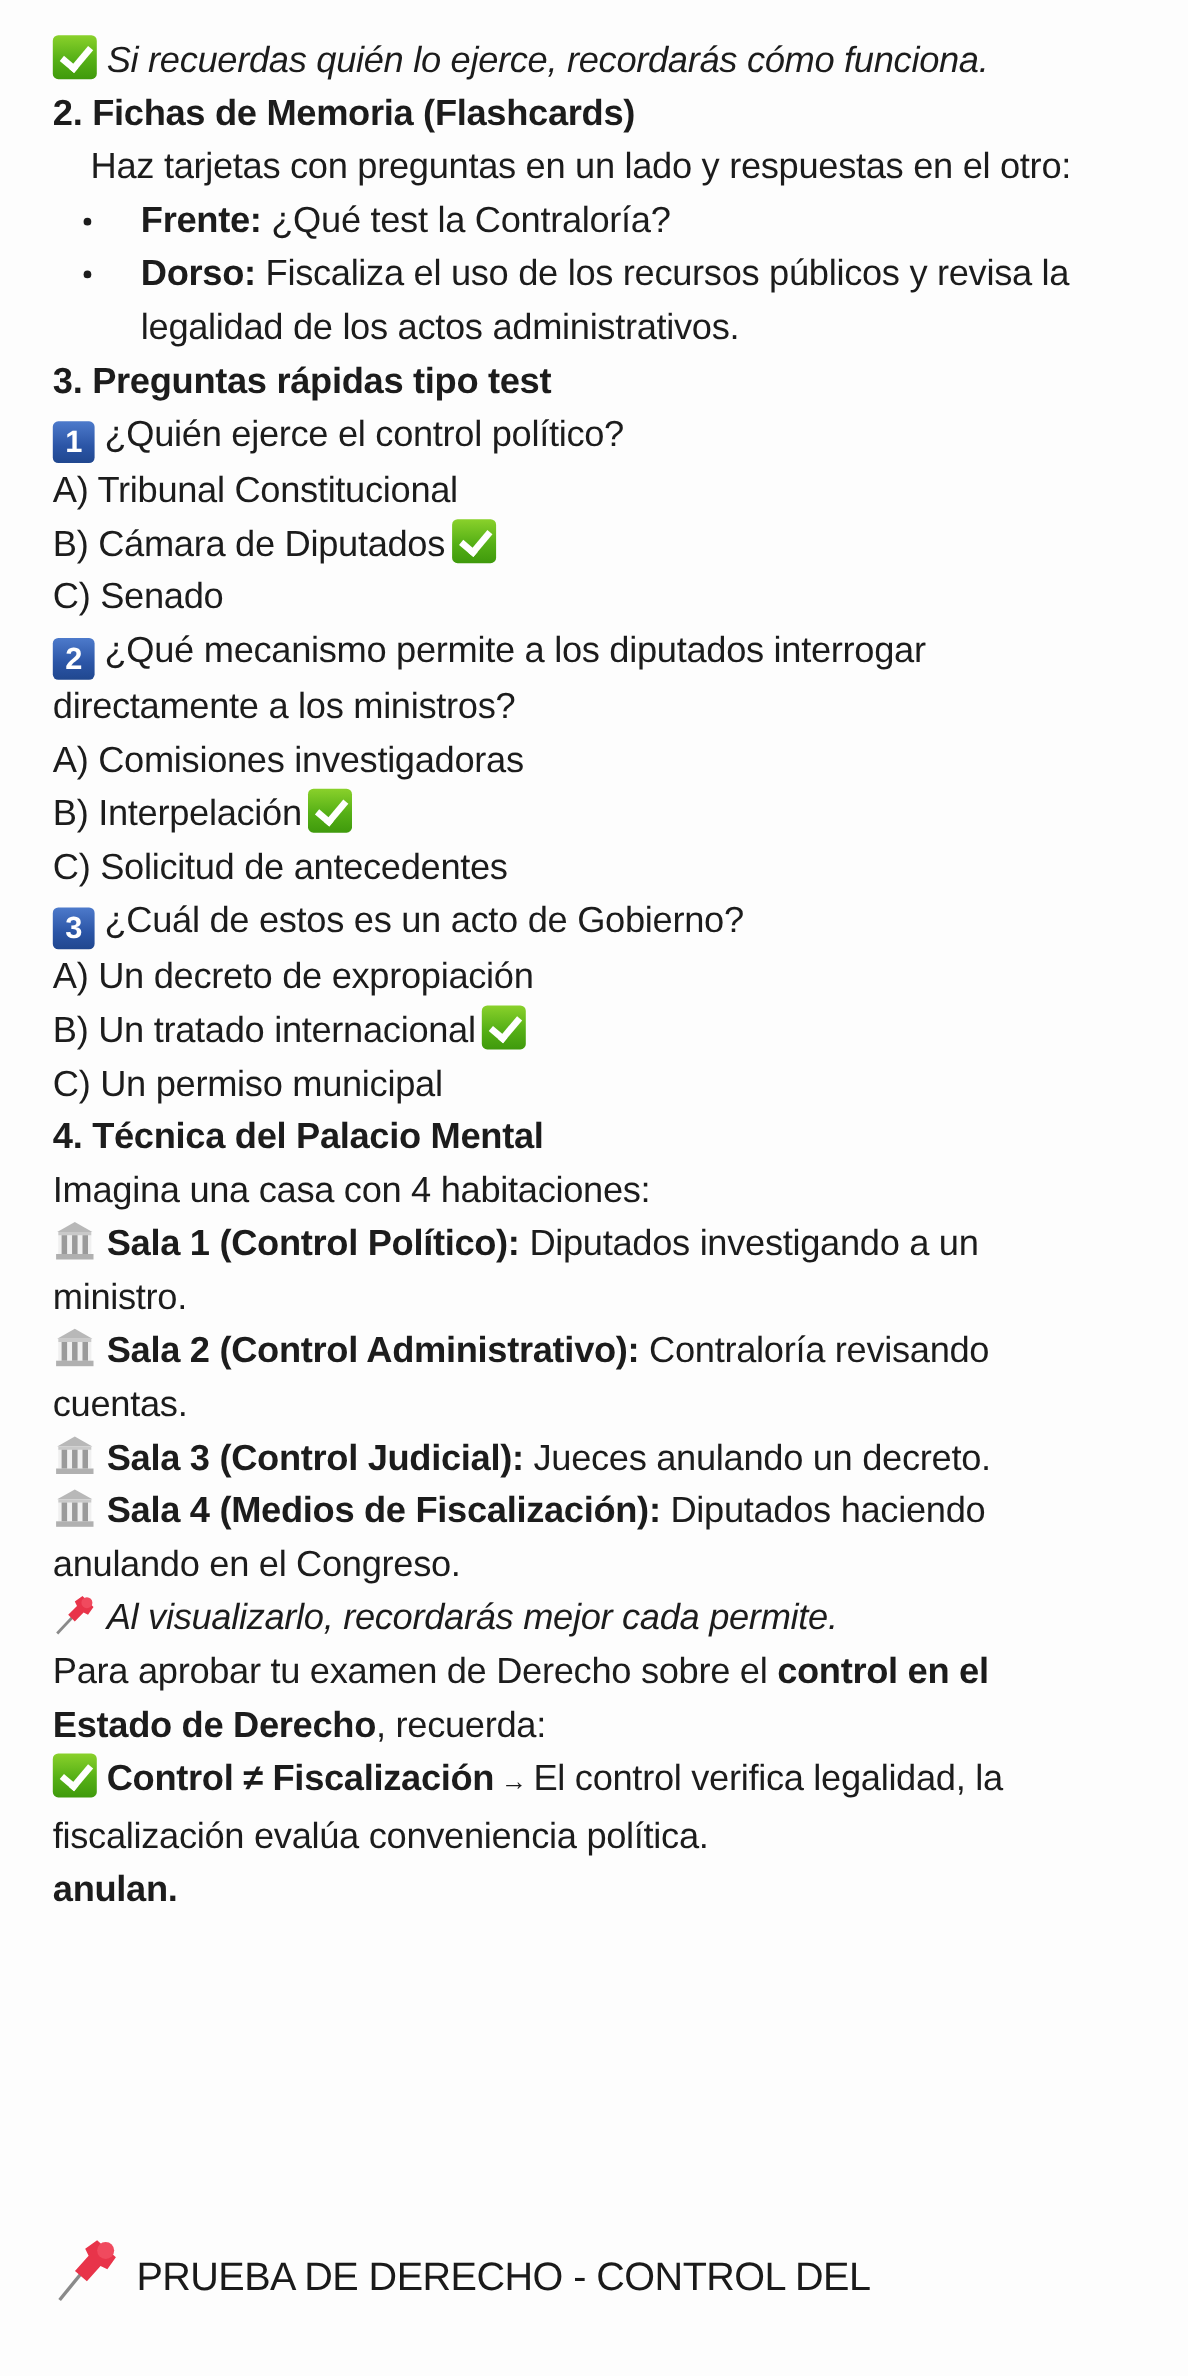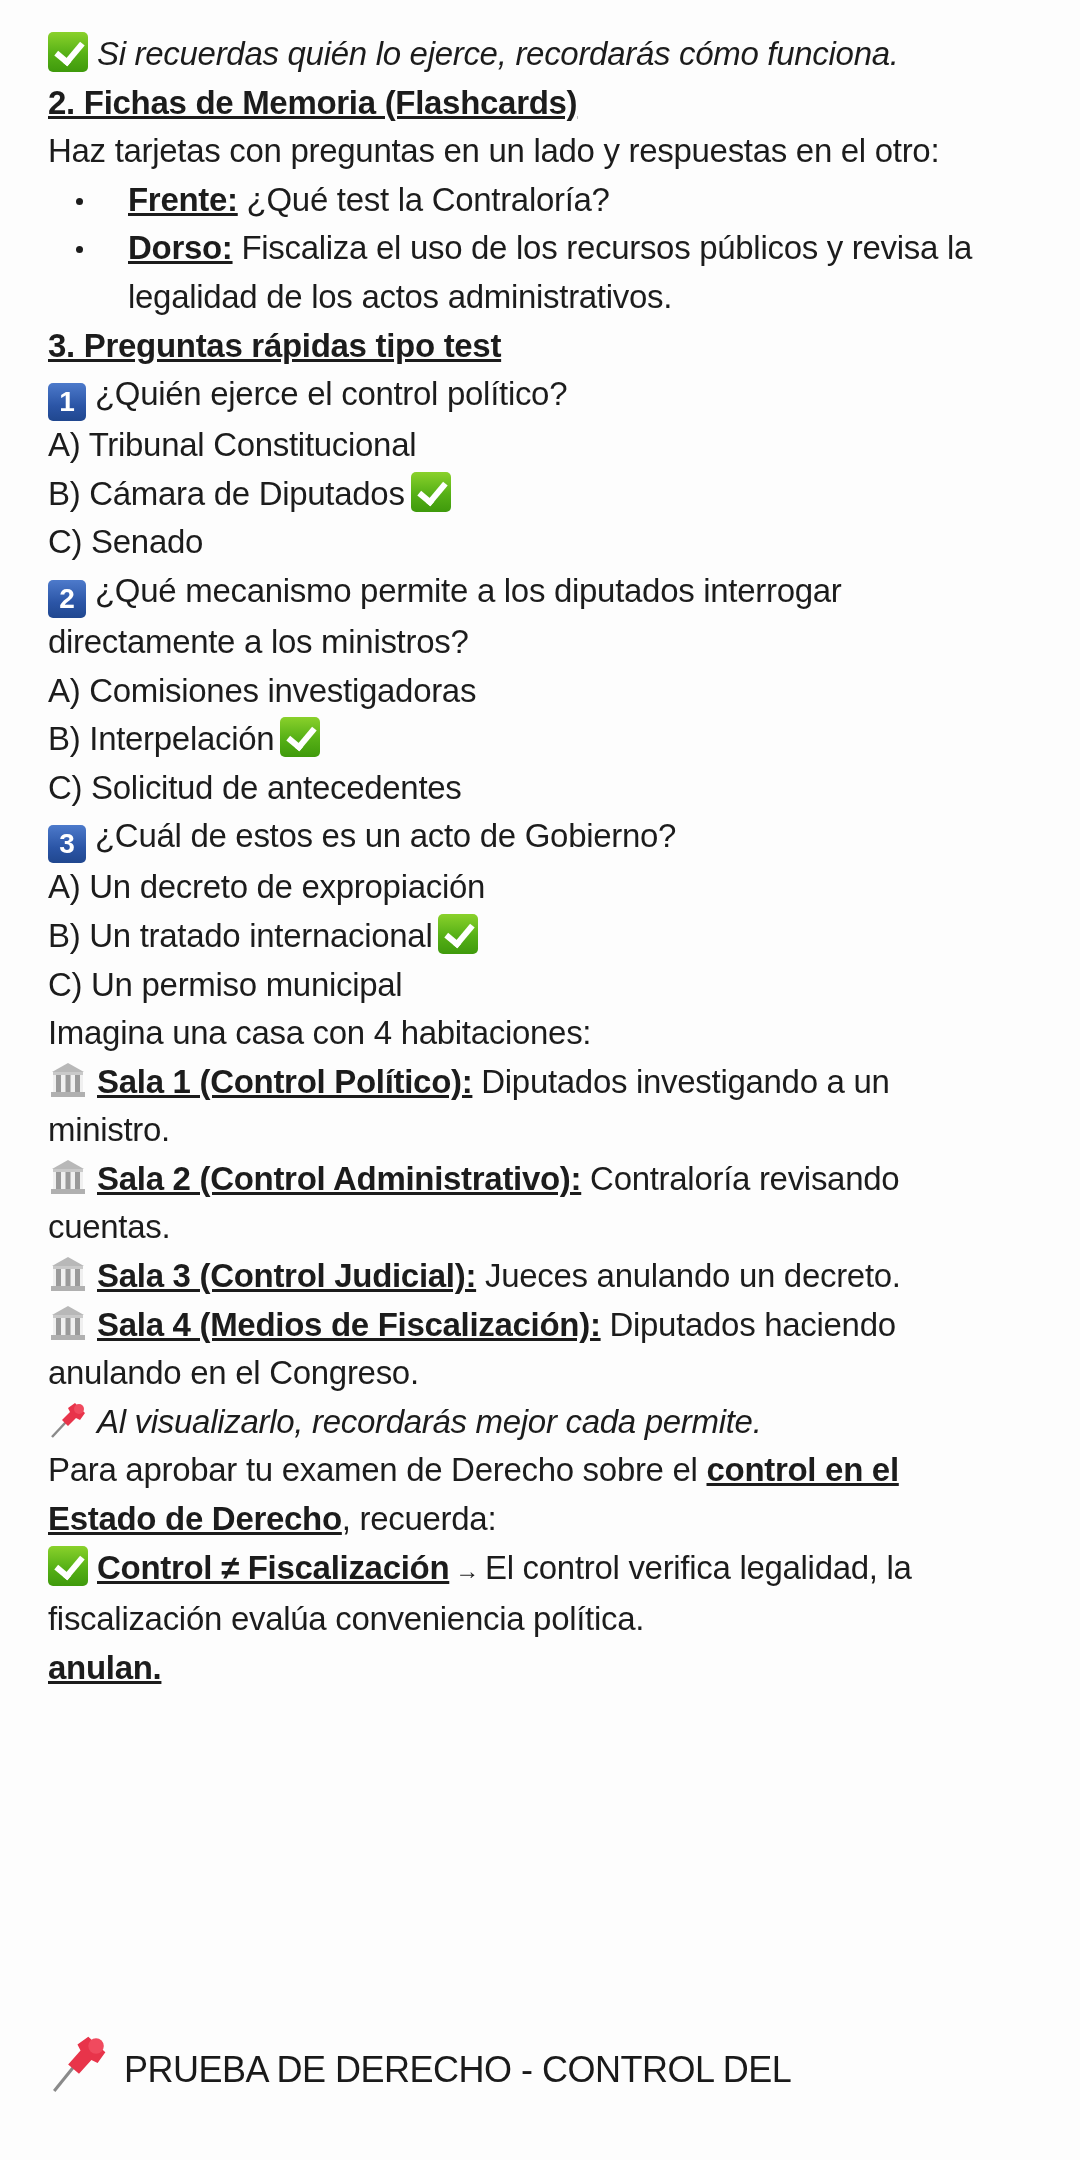--- a/index.html
+++ b/index.html
@@ -27,7 +27,7 @@
     .line { display: block; white-space: nowrap; }
     .wrap { white-space: normal; }
     .italic { font-style: italic; }
-    .bold { font-weight: bold; text-decoration: underline; }
+    .bold { font-weight: bold; }
     .emoji {
       display: inline-block;
       width: 40px;

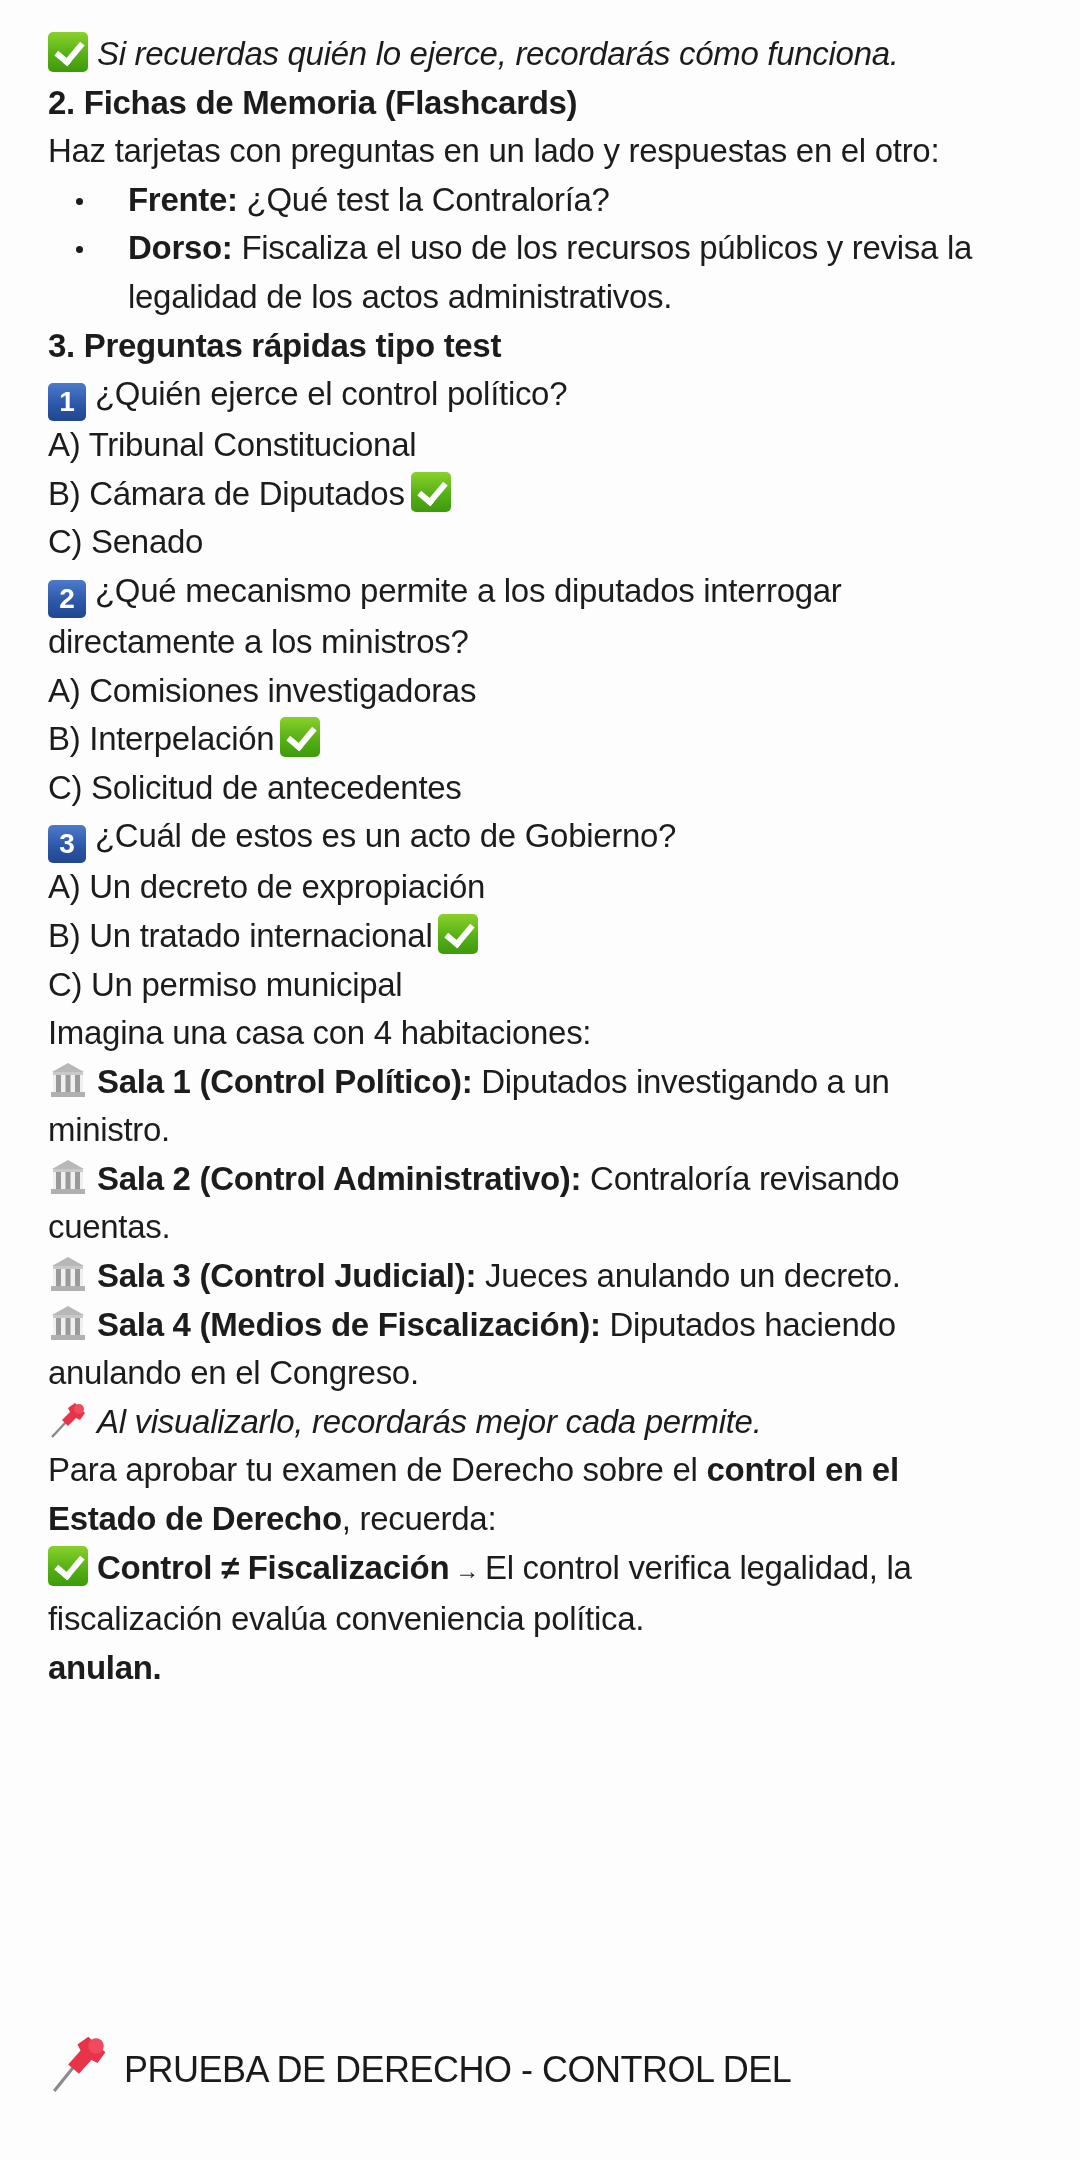--- a/index.html
+++ b/index.html
@@ -103,7 +103,7 @@
   </span>
 
   <span class="line bold">2. Fichas de Memoria (Flashcards)</span>
-  <span class="line wrap" style="width:960px;">Haz tarjetas con preguntas en un lado y respuestas en el otro:</span>
+  <span class="line wrap" style="width:960px;text-align:center;">Haz tarjetas con preguntas en un lado y respuestas en el otro:</span>
 
   <ul class="bullets">
     <li>

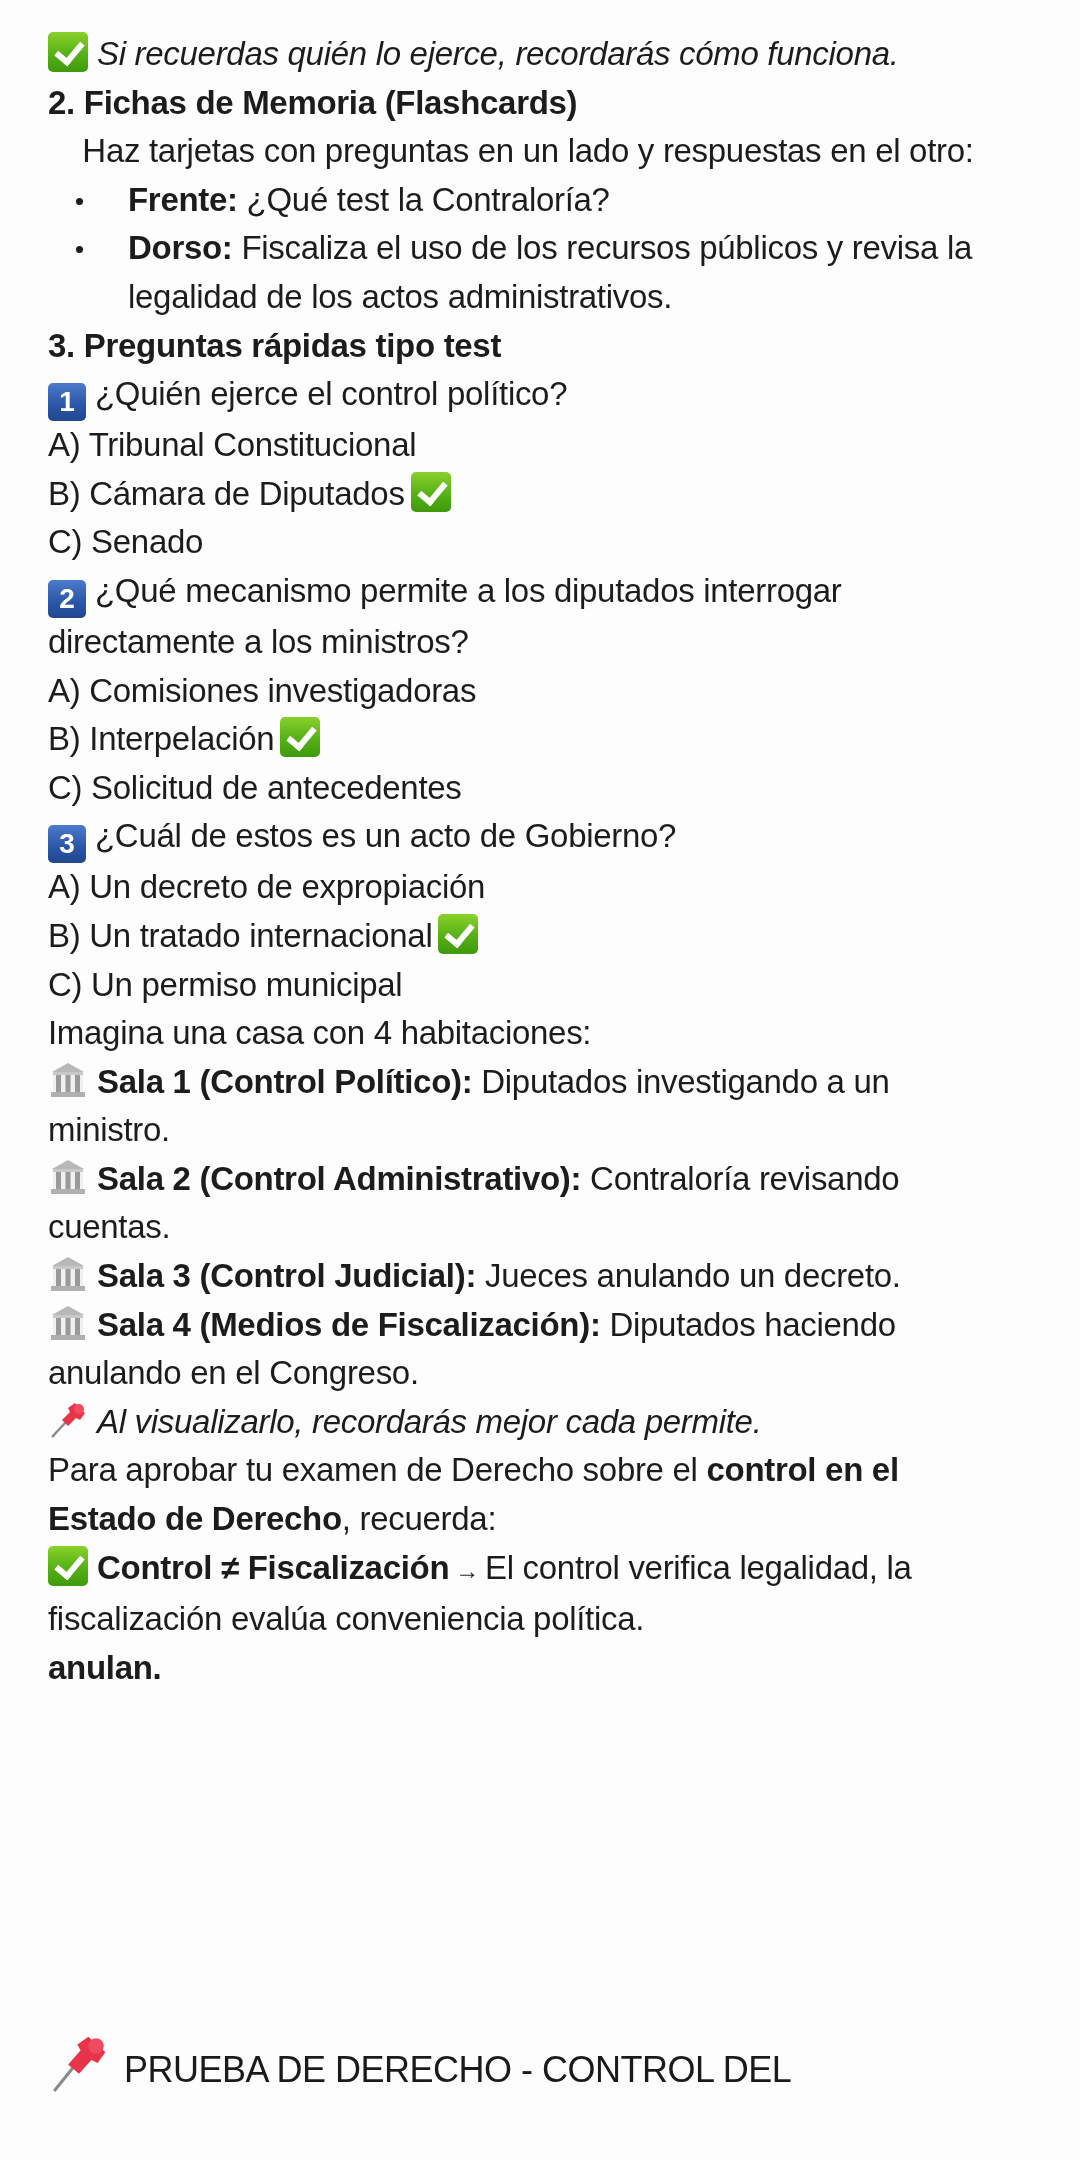--- a/index.html
+++ b/index.html
@@ -140,6 +140,7 @@
   <span class="line"><span>B) Un tratado internacional</span><span class="emoji check after"></span></span>
   <span class="line">C) Un permiso municipal</span>
 
+  <span class="line bold">4. Técnica del Palacio Mental</span>
   <span class="line">Imagina una casa con 4 habitaciones:</span>
 
   <span class="line">

